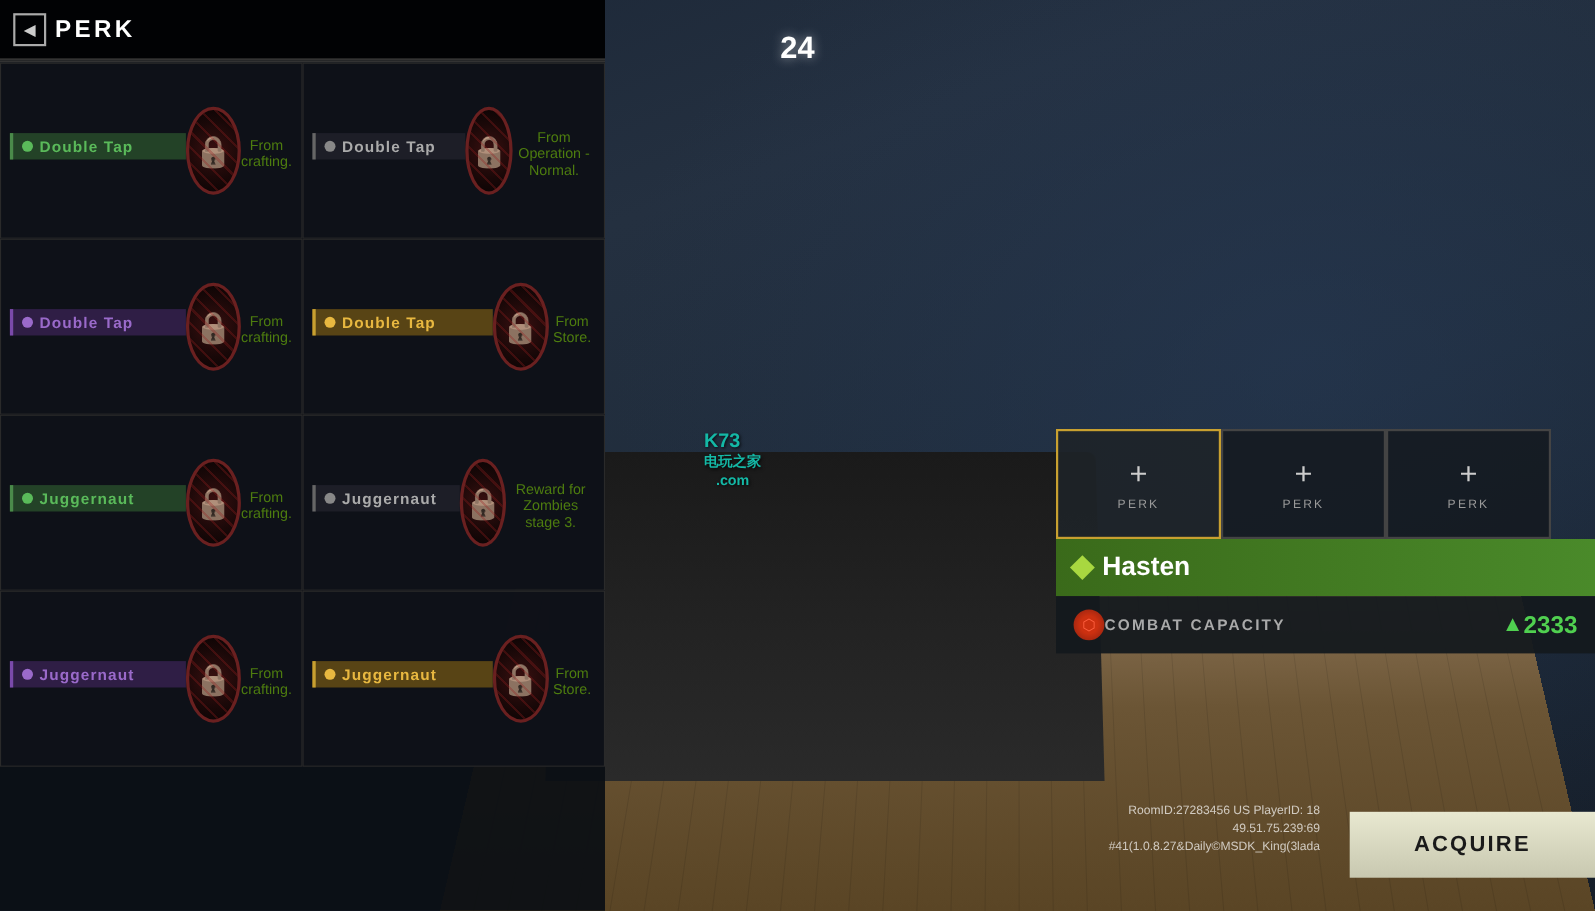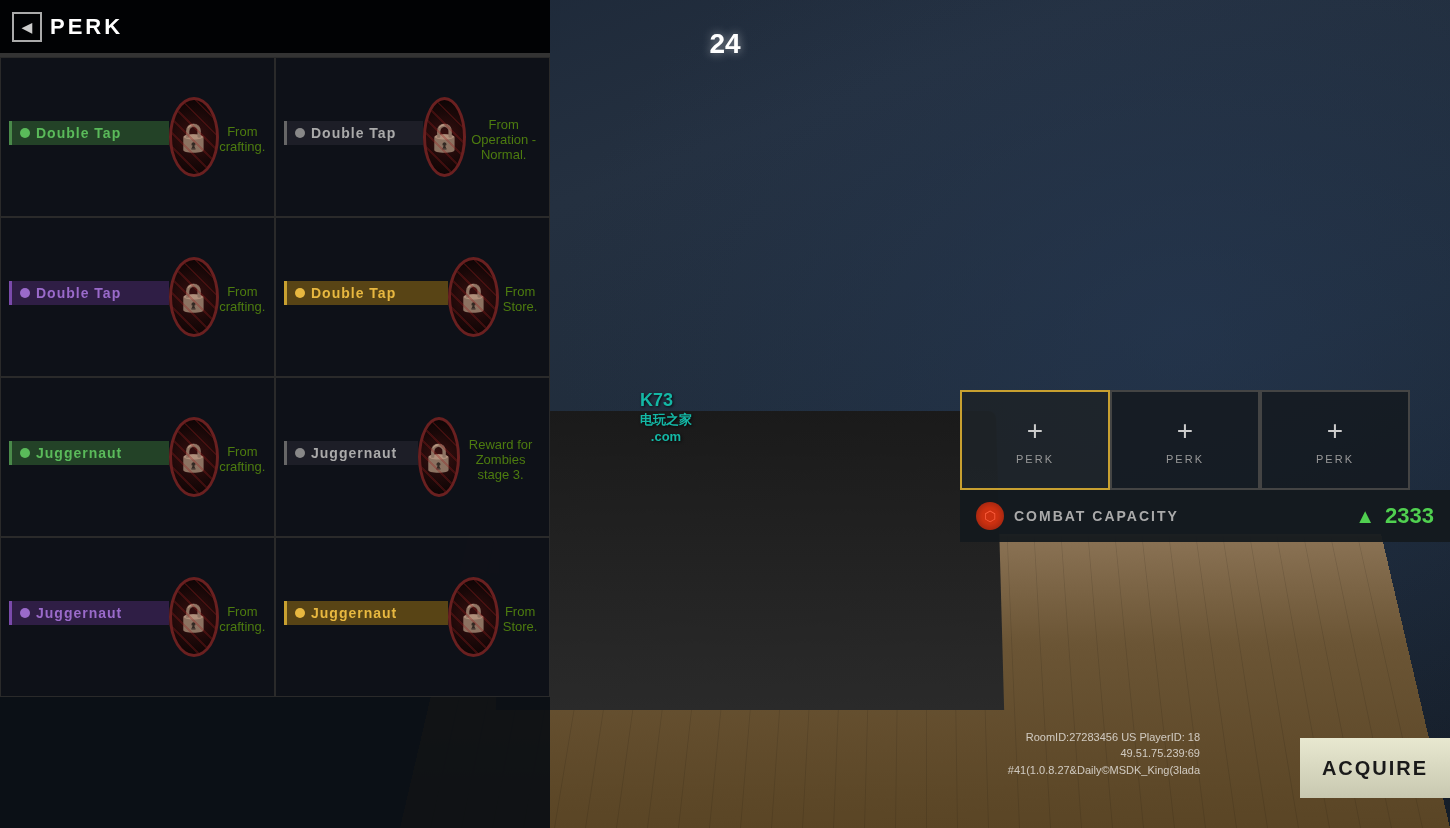--- a/index.html
+++ b/index.html
@@ -550,6 +550,10 @@
     </div>
   </div>
 
+  <div class="hasten-bar">
+    <div class="hasten-diamond"></div>
+    <span class="hasten-name">Hasten</span>
+  </div>
 
   <div class="combat-bar">
     <div class="combat-icon"></div>

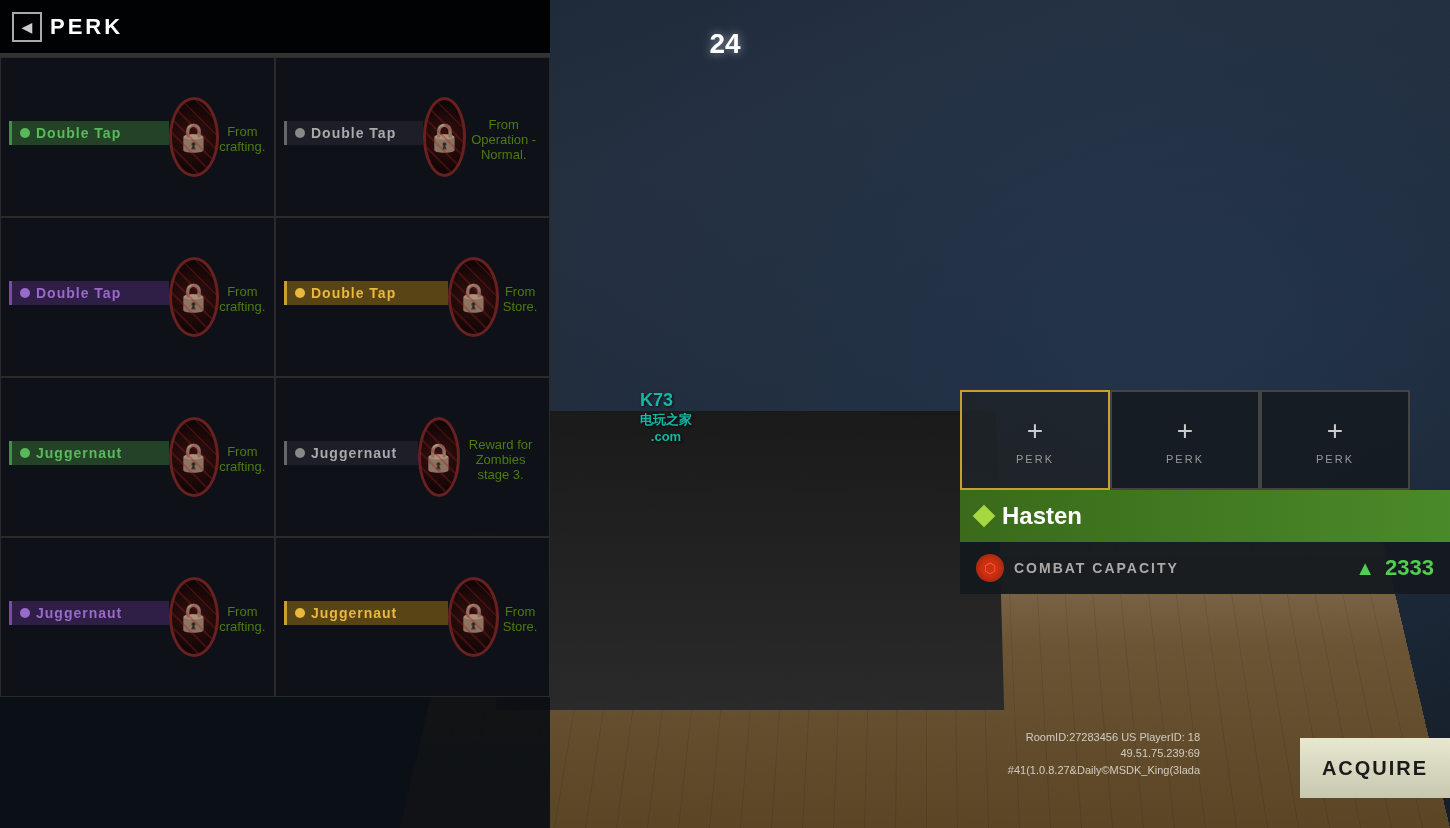--- a/index.html
+++ b/index.html
@@ -364,7 +364,6 @@
       padding: 12px 16px;
       display: flex;
       align-items: center;
-      gap: 10px;
     }
 
     .combat-icon {

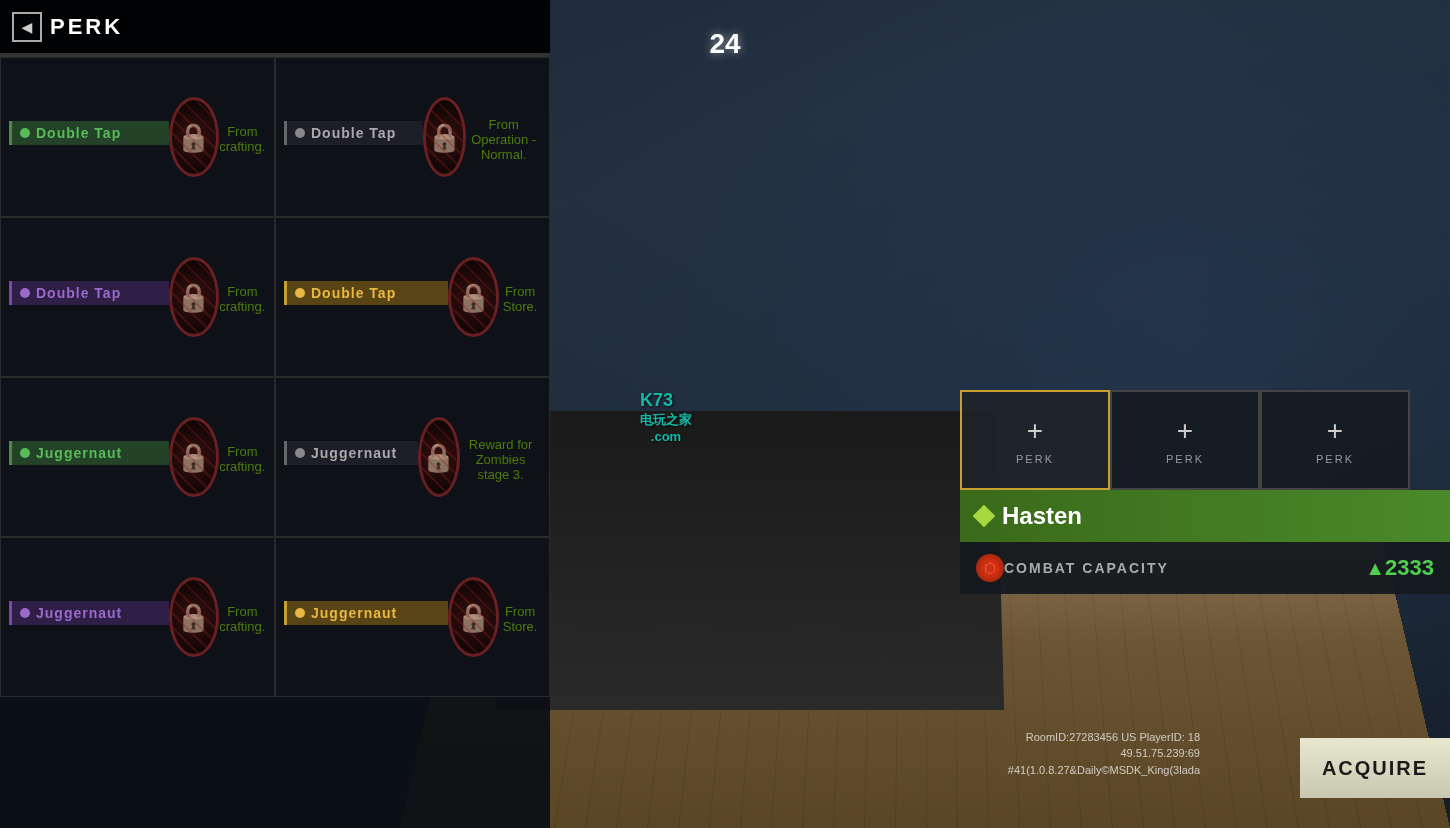--- a/index.html
+++ b/index.html
@@ -407,7 +407,7 @@
       position: absolute;
       bottom: 30px;
       right: 0;
-      width: 150px;
+      width: 223px;
       height: 60px;
       background: linear-gradient(180deg, #e8e8d0 0%, #c8c8b0 100%);
       border: none;

